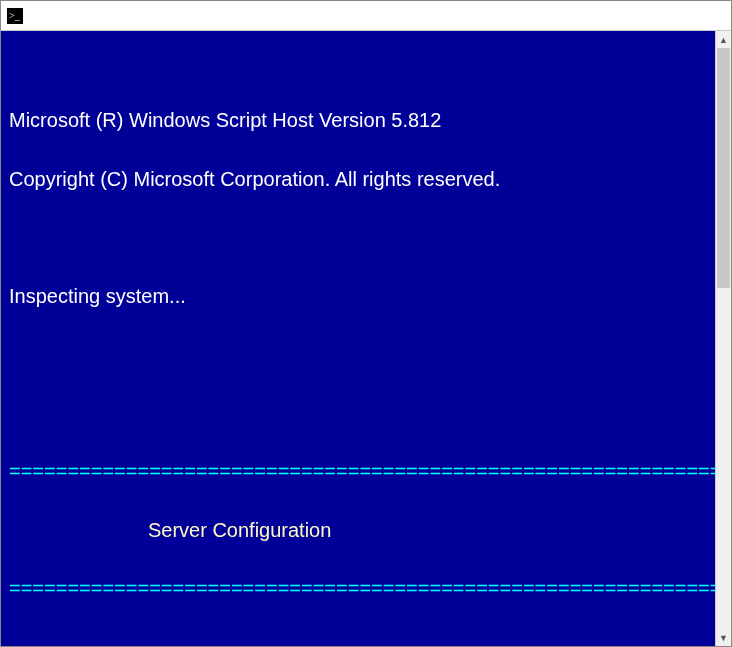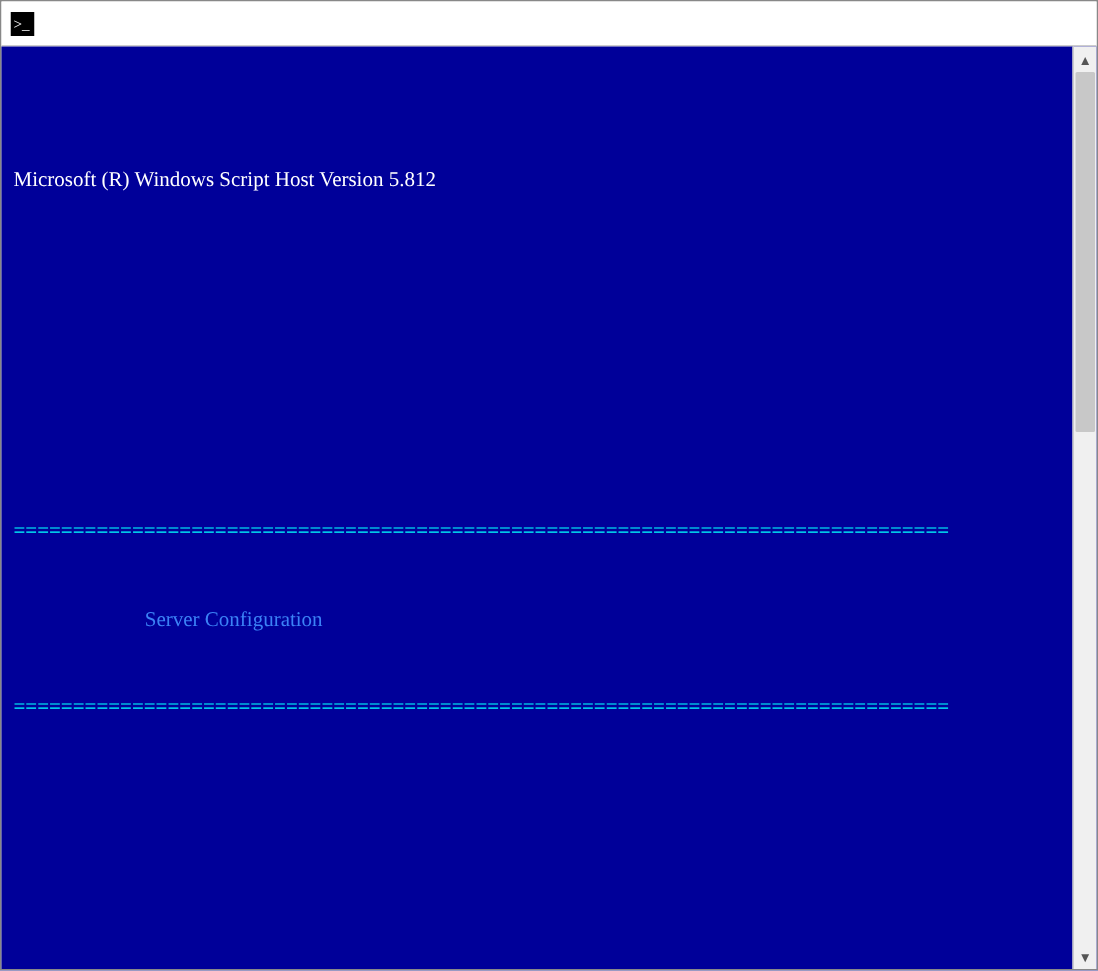--- a/index.html
+++ b/index.html
@@ -54,8 +54,8 @@
       flex: 1;
       background: #000099;
       color: #ffffff;
-      font-family: Liberation Serif, serif;
-      font-size: 14px;
+      font-family: Liberation Sans, sans-serif;
+      font-size: 20px;
       line-height: 19.5px;
       padding-left: 8px;
       padding-top: 2px;

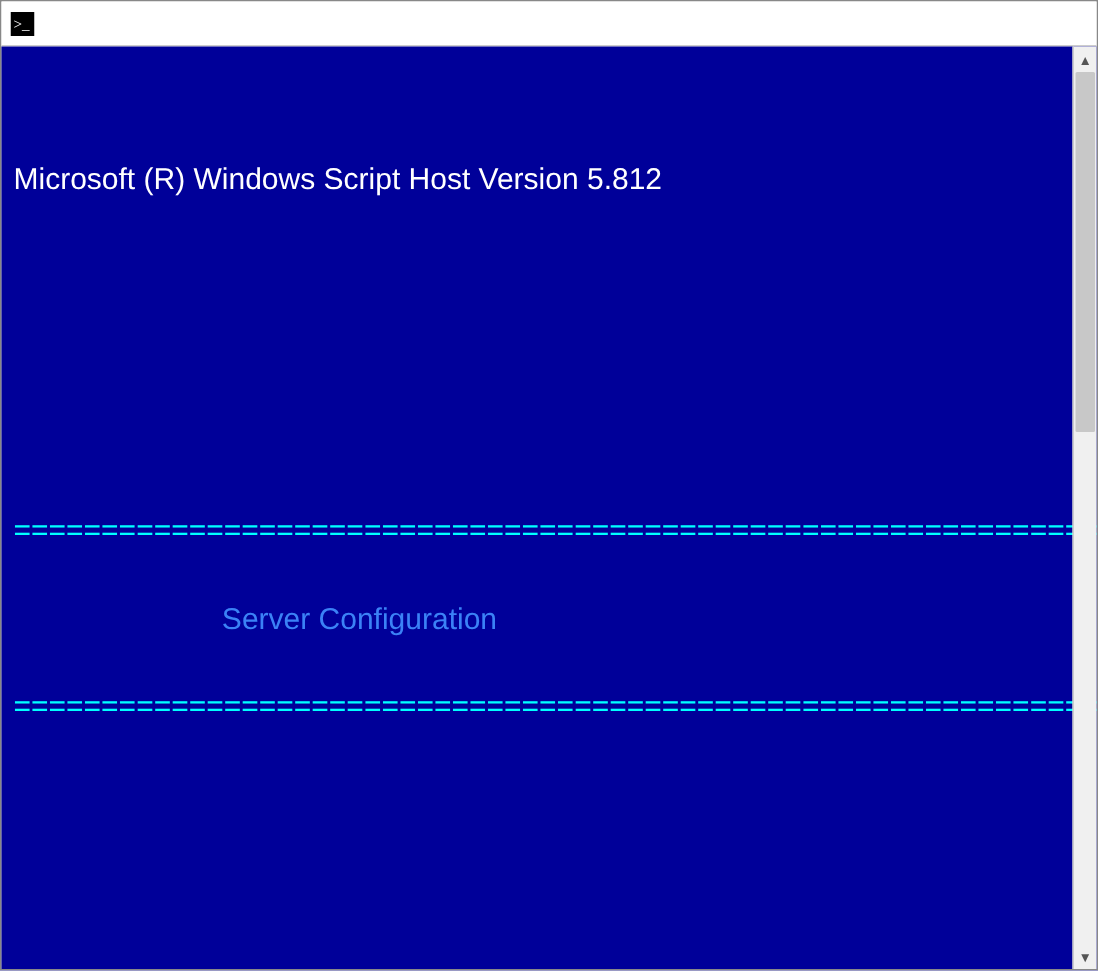--- a/index.html
+++ b/index.html
@@ -137,6 +137,7 @@
   <div class="console">
     <div class="console-inner">
       <span class="row">Microsoft (R) Windows Script Host Version 5.812</span>
+      <span class="row">Copyright (C) Microsoft Corporation. All rights reserved.</span>
       <div class="blank"></div>
       <div class="blank"></div>
       <div class="blank"></div>

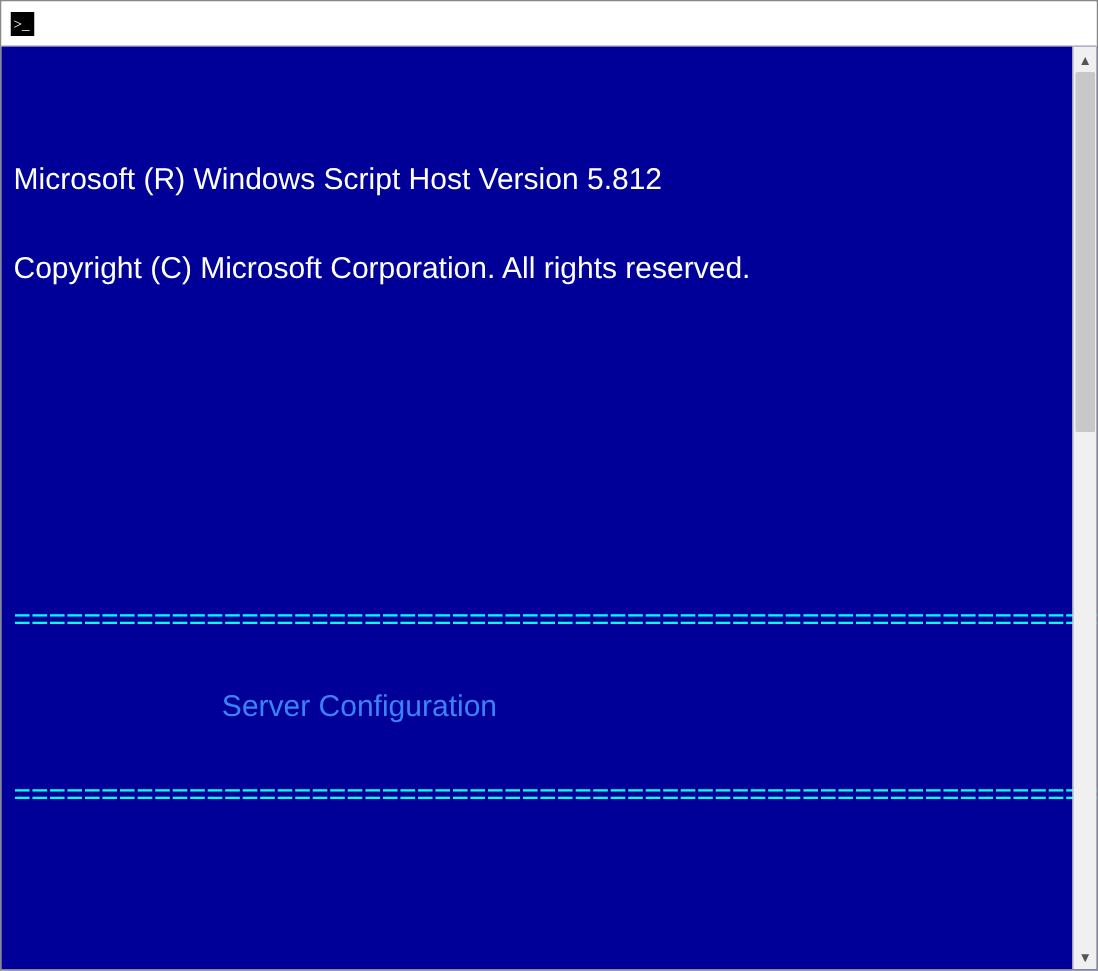--- a/index.html
+++ b/index.html
@@ -139,6 +139,7 @@
       <span class="row">Microsoft (R) Windows Script Host Version 5.812</span>
       <span class="row">Copyright (C) Microsoft Corporation. All rights reserved.</span>
       <div class="blank"></div>
+      <span class="row">Inspecting system...</span>
       <div class="blank"></div>
       <div class="blank"></div>
       <span class="row sep-line">===============================================================================</span>

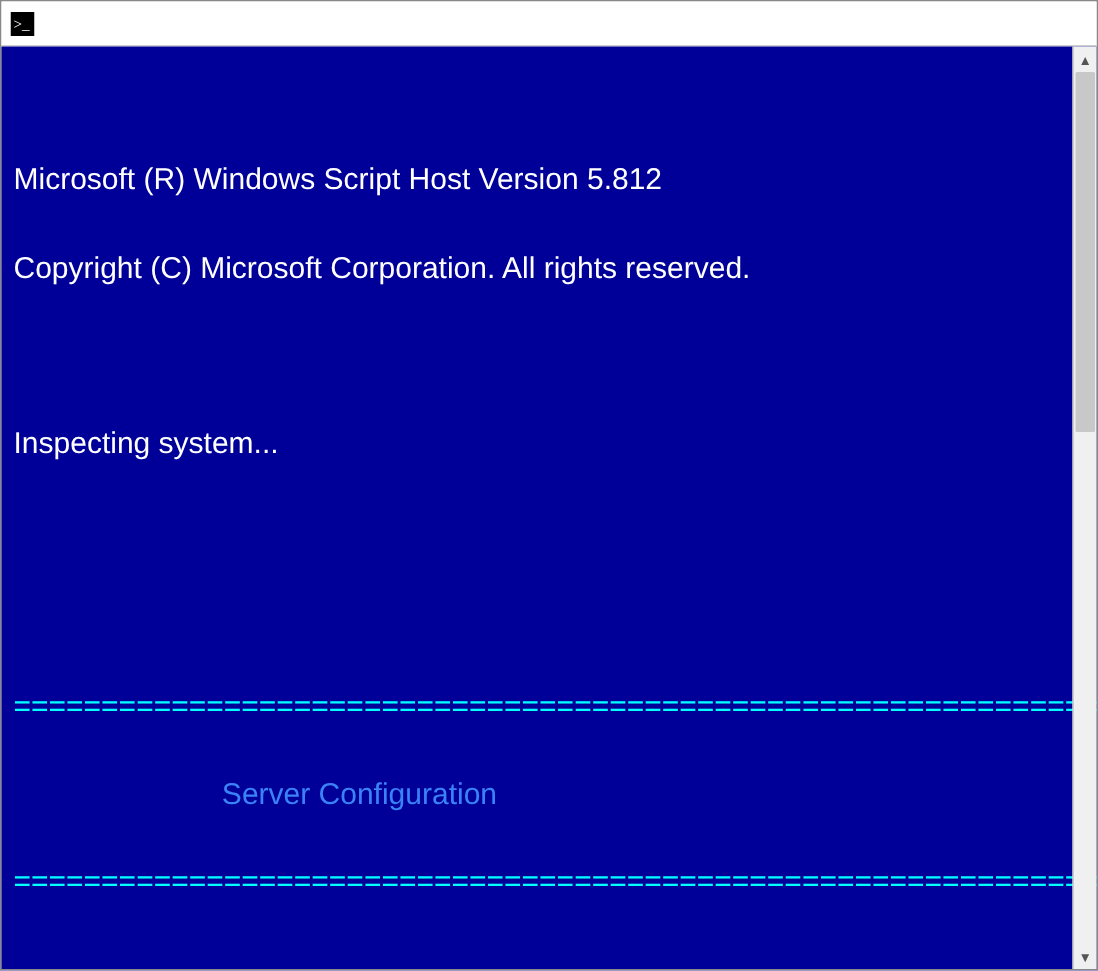--- a/index.html
+++ b/index.html
@@ -108,7 +108,7 @@
     }
 
     .sep-title {
-      color: #3b82f6;
+      color: #fef9c3;
       text-align: left;
       white-space: pre;
     }

